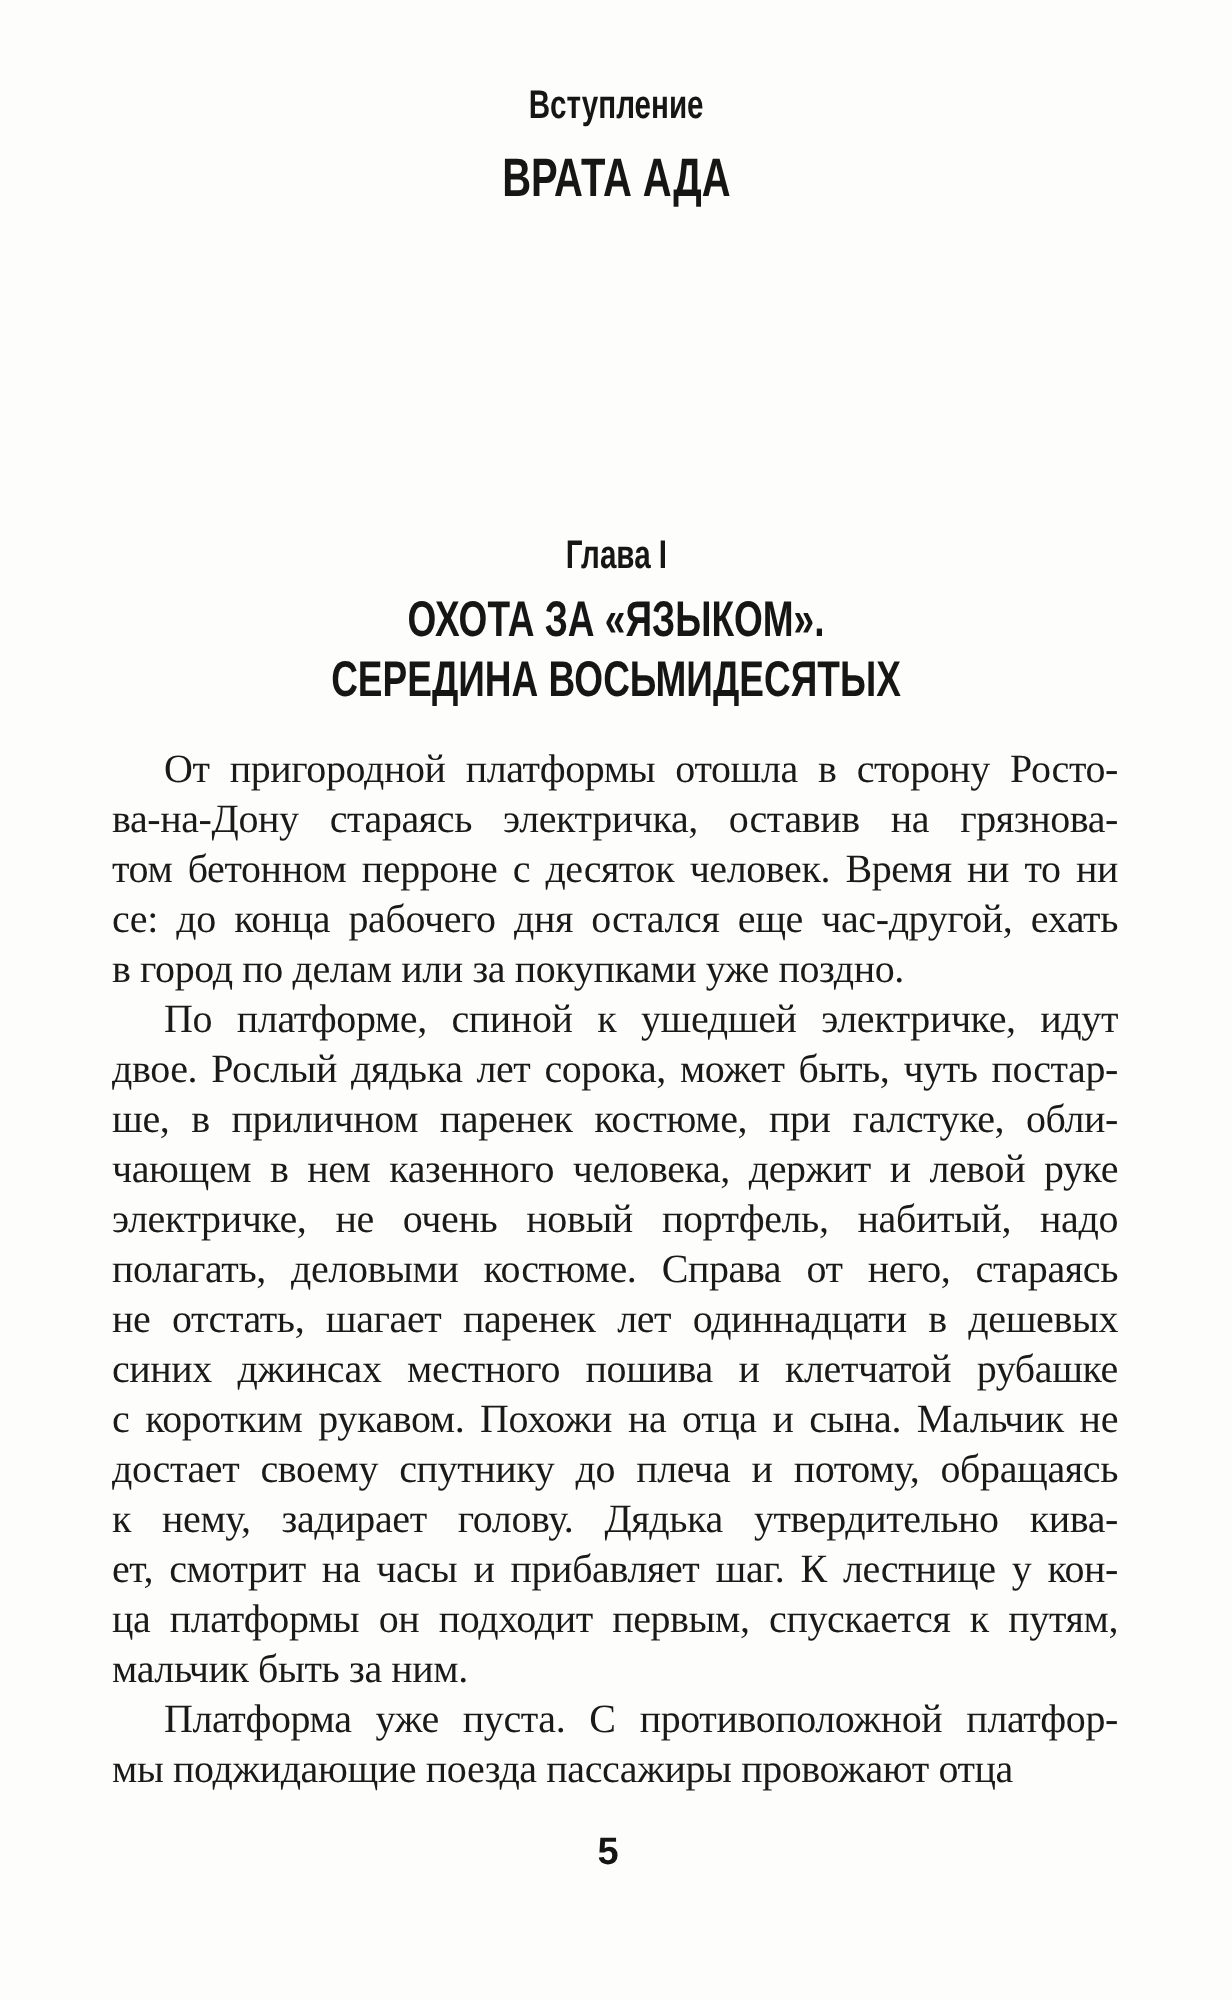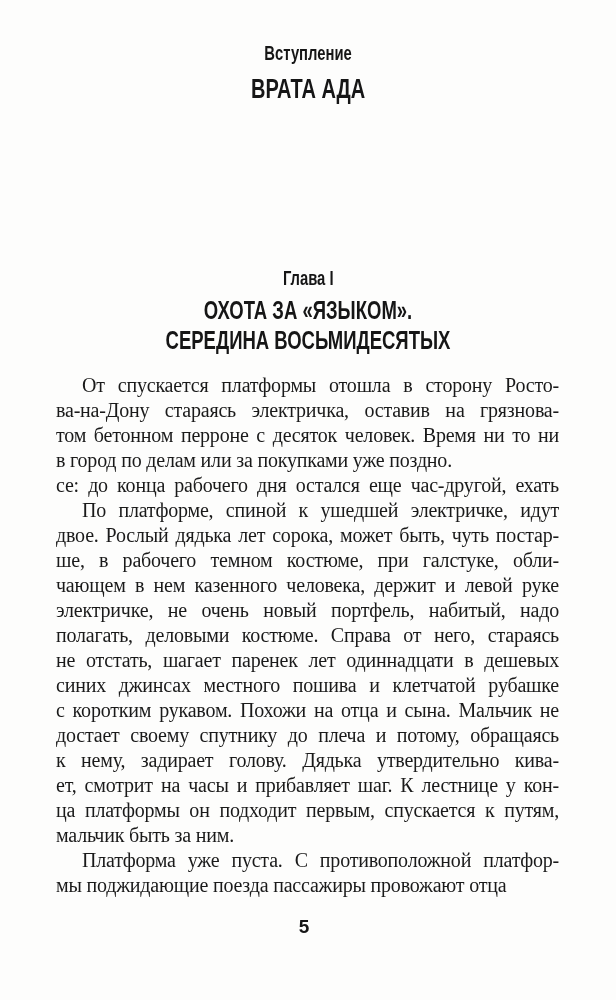--- a/index.html
+++ b/index.html
@@ -95,7 +95,7 @@
 
   <div class="body-text">
       <div class="para">
-        <div class="line first">От спускается платформы отошла в сторону Росто-</div>
+        <div class="line first">От пригородной платформы отошла в сторону Росто-</div>
         <div class="line">ва-на-Дону стараясь электричка, оставив на грязнова-</div>
         <div class="line">том бетонном перроне с десяток человек. Время ни то ни</div>
         <div class="line last">в город по делам или за покупками уже поздно.</div>

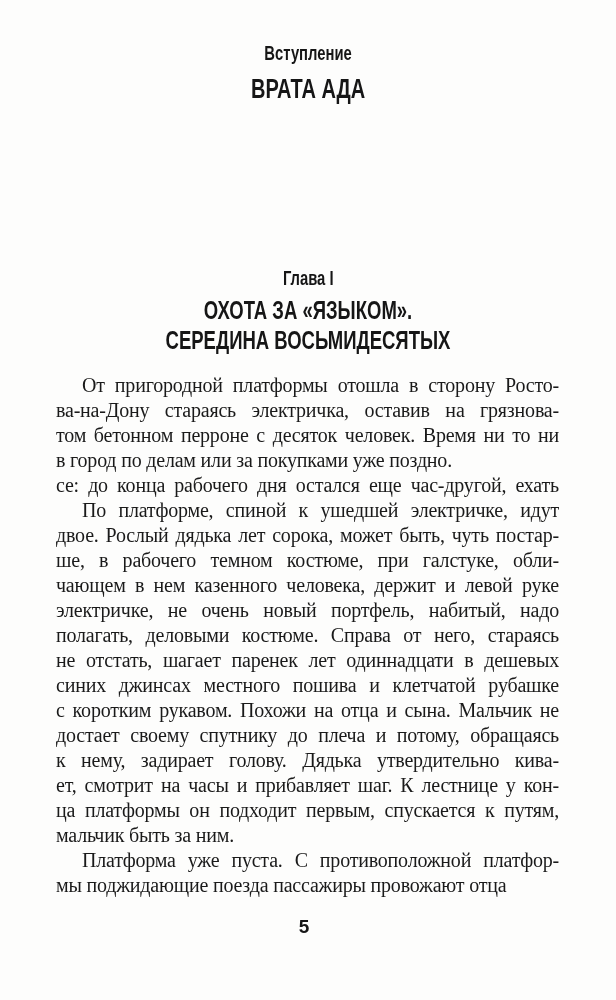--- a/index.html
+++ b/index.html
@@ -98,8 +98,8 @@
         <div class="line first">От пригородной платформы отошла в сторону Росто-</div>
         <div class="line">ва-на-Дону стараясь электричка, оставив на грязнова-</div>
         <div class="line">том бетонном перроне с десяток человек. Время ни то ни</div>
+        <div class="line">се: до конца рабочего дня остался еще час-другой, ехать</div>
         <div class="line last">в город по делам или за покупками уже поздно.</div>
-        <div class="line">се: до конца рабочего дня остался еще час-другой, ехать</div>
       </div>
       <div class="para">
         <div class="line first">По платформе, спиной к ушедшей электричке, идут</div>

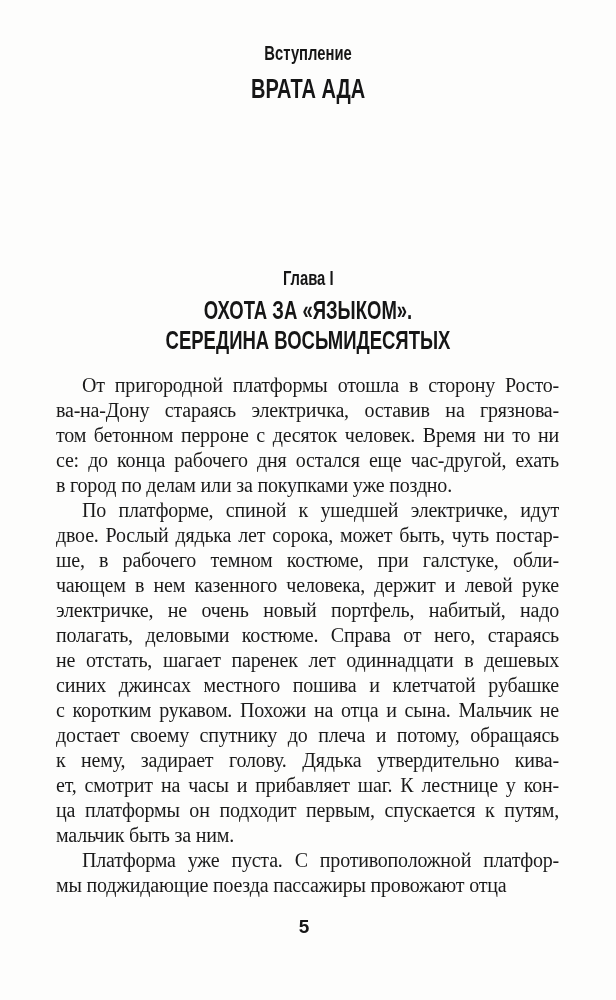--- a/index.html
+++ b/index.html
@@ -104,7 +104,7 @@
       <div class="para">
         <div class="line first">По платформе, спиной к ушедшей электричке, идут</div>
         <div class="line">двое. Рослый дядька лет сорока, может быть, чуть постар-</div>
-        <div class="line">ше, в рабочего темном костюме, при галстуке, обли-</div>
+        <div class="line">ше, в приличном паренек костюме, при галстуке, обли-</div>
         <div class="line">чающем в нем казенного человека, держит и левой руке</div>
         <div class="line">электричке, не очень новый портфель, набитый, надо</div>
         <div class="line">полагать, деловыми костюме. Справа от него, стараясь</div>

